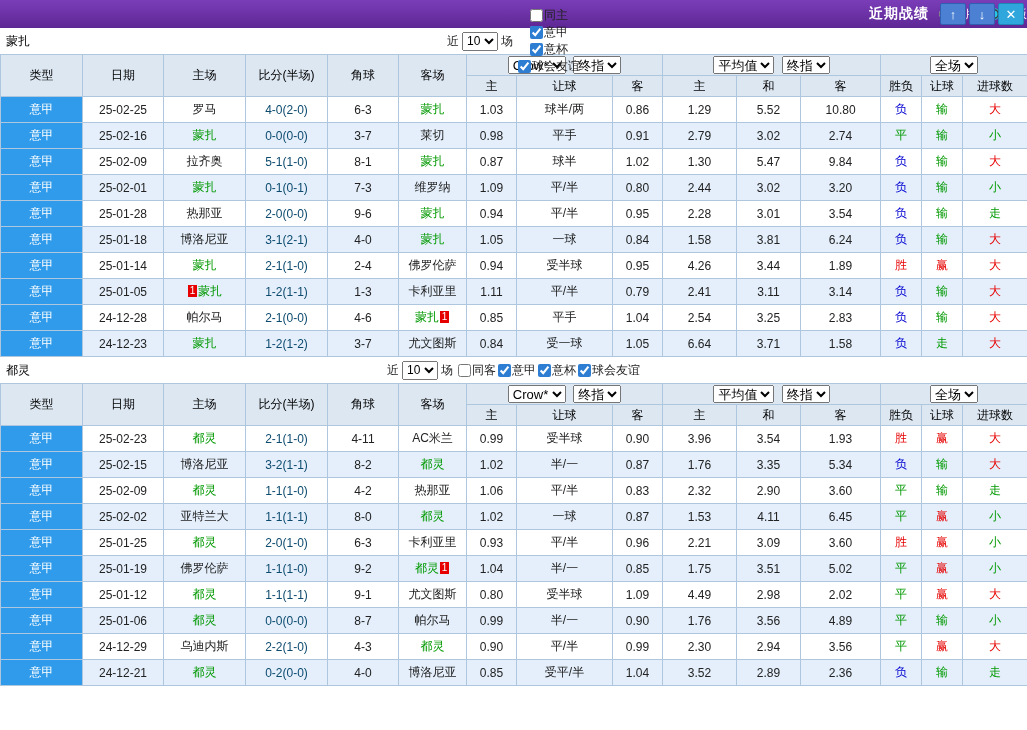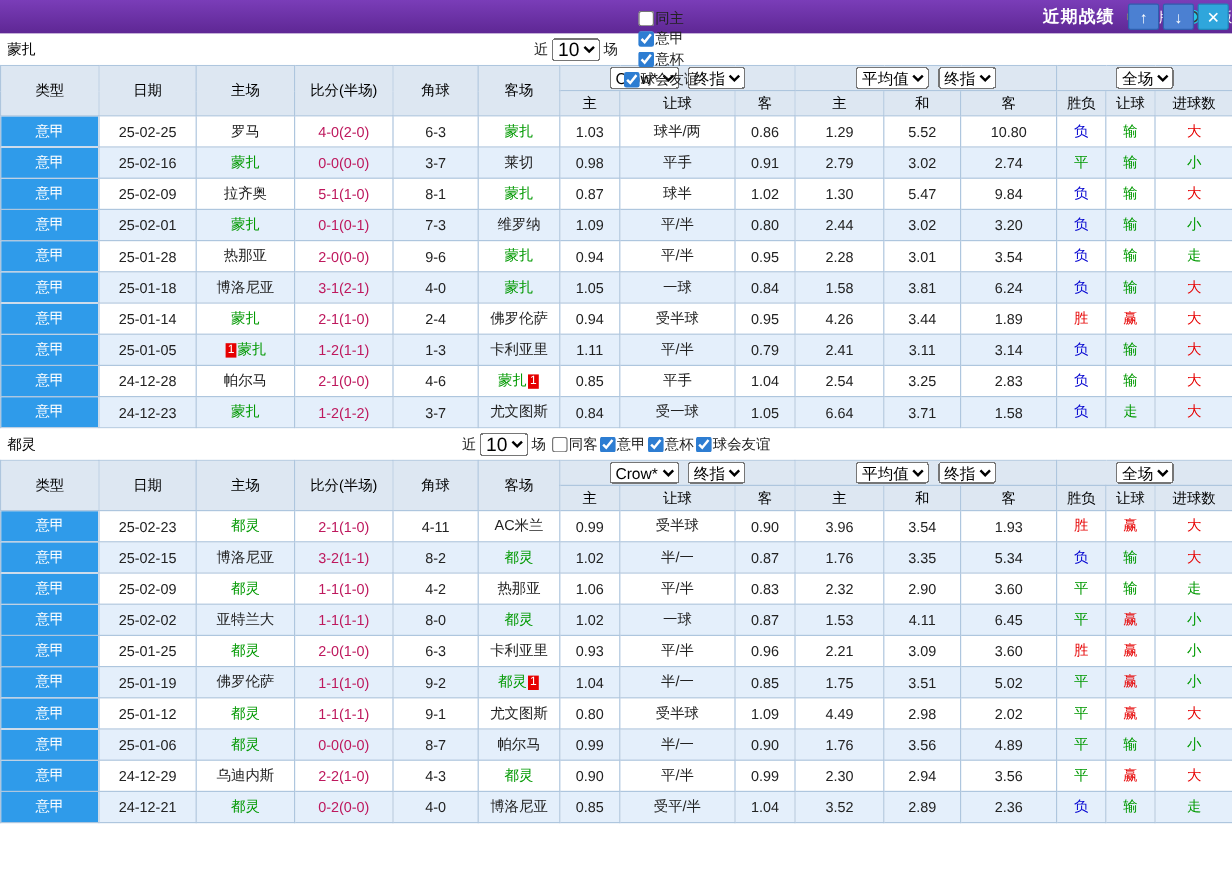--- a/index.html
+++ b/index.html
@@ -28,7 +28,7 @@
   .filter-row { height:26px; position:relative; display:flex; align-items:center; background:#fff; }
   .team-name { position:absolute; left:6px; color:#000; }
   .filter-controls { margin:0 auto; display:flex; align-items:center; gap:3px; }
-  .filter-controls select { height:19px; font-size:16px; }
+  .filter-controls select { height:19px; font-size:12px; }
   .cb { display:flex; align-items:center; margin-left:2px; cursor:pointer; }
   .cb input { margin:0 1px 0 0; width:13px; height:13px; accent-color:#2d7dd2; }
   

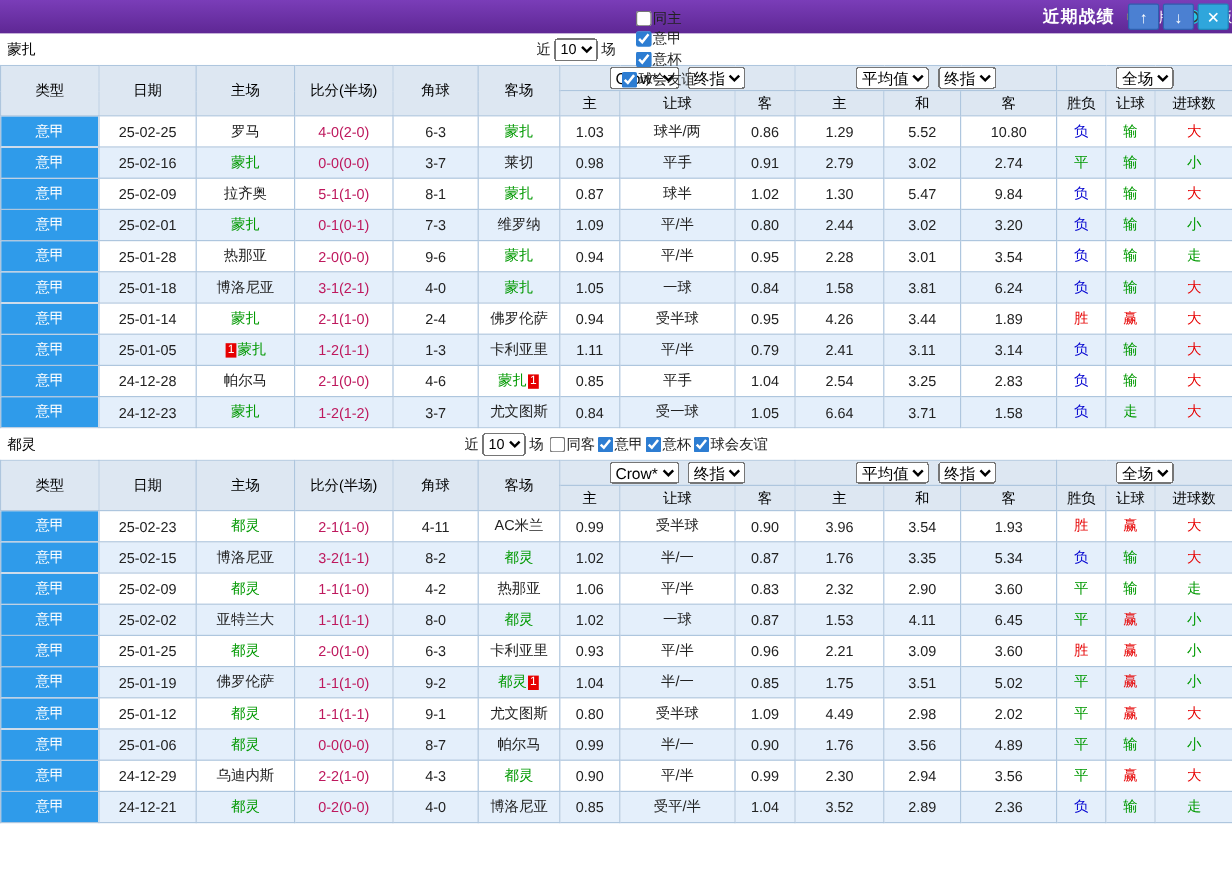--- a/index.html
+++ b/index.html
@@ -43,7 +43,7 @@
   .results-table td { height:26px; }
   .results-table tbody tr:nth-child(even) { background:#e4effb; }
   td.league { background:#2f9bea; color:#fff; }
-  td.score { color:#be185d; }
+  td.score { color:#0c4a6e; }
   .team-green { color:#009900; }
   .c-red { color:#e60000; }
   .c-green { color:#009900; }

